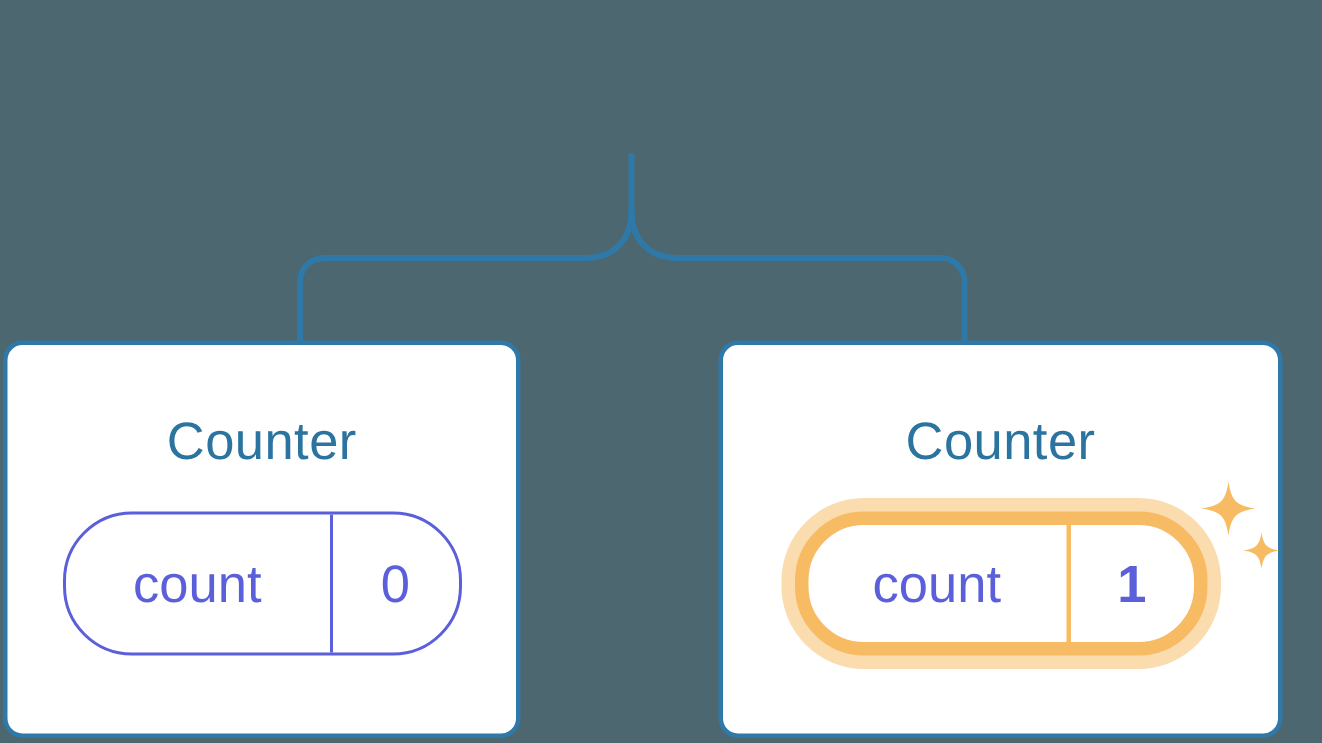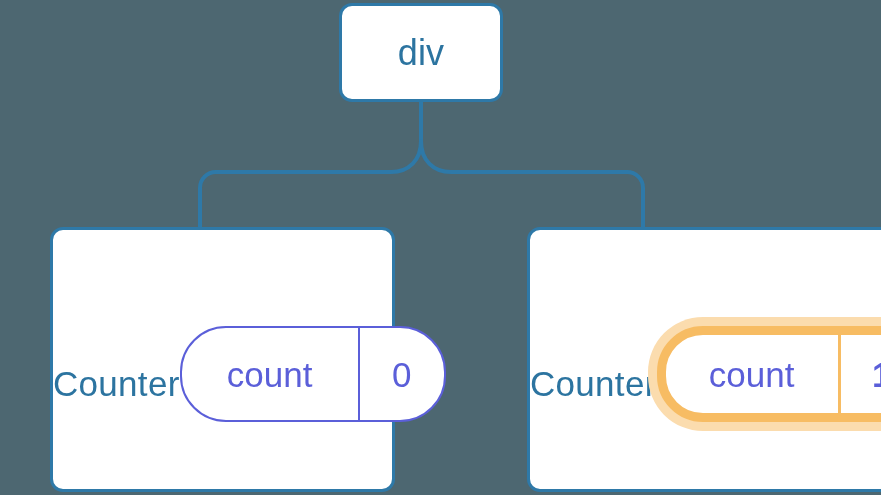--- a/index.html
+++ b/index.html
@@ -137,9 +137,6 @@
     <path d="M421,141 C421,160 433,172 451,172 L627,172 C636,172 643,179 643,188 L643,227" stroke="#2e79a8" stroke-width="4" stroke-linecap="round"></path>
   </svg>
 
-  <div class="card" id="node-root">
-    <span class="root-label">div</span>
-  </div>
 
   <div class="card node-child" id="node-left">
     <span class="component-title">Counter</span>

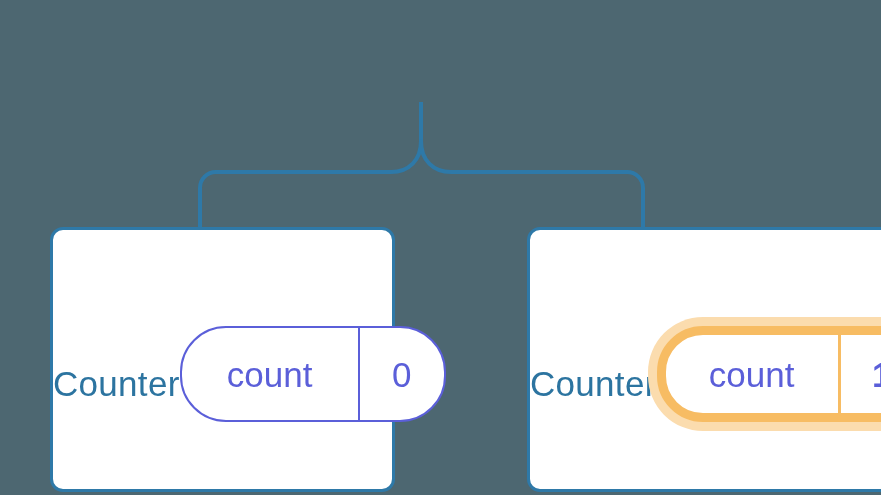--- a/index.html
+++ b/index.html
@@ -57,9 +57,8 @@
     top: 227px;
     height: 265px;
     display: flex;
-    flex-direction: row;
+    flex-direction: column;
     align-items: center;
-    margin-left: 48px;
   }
   #node-left  { left: 2px;   width: 345px; }
   #node-right { left: 479px; width: 376px; }

